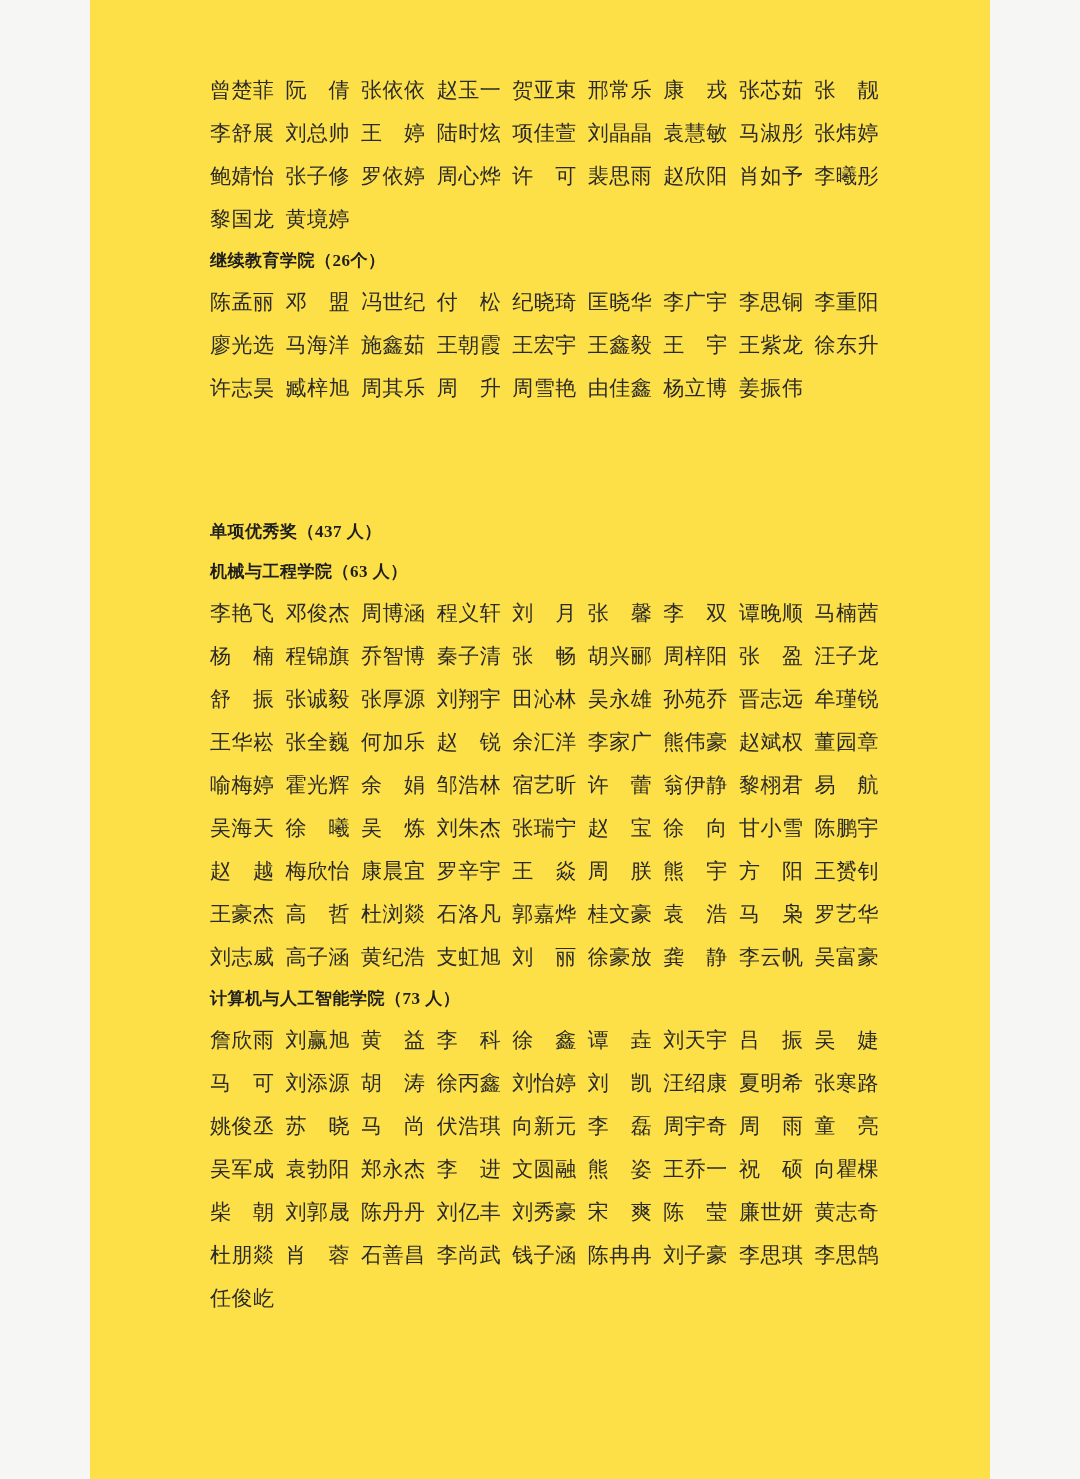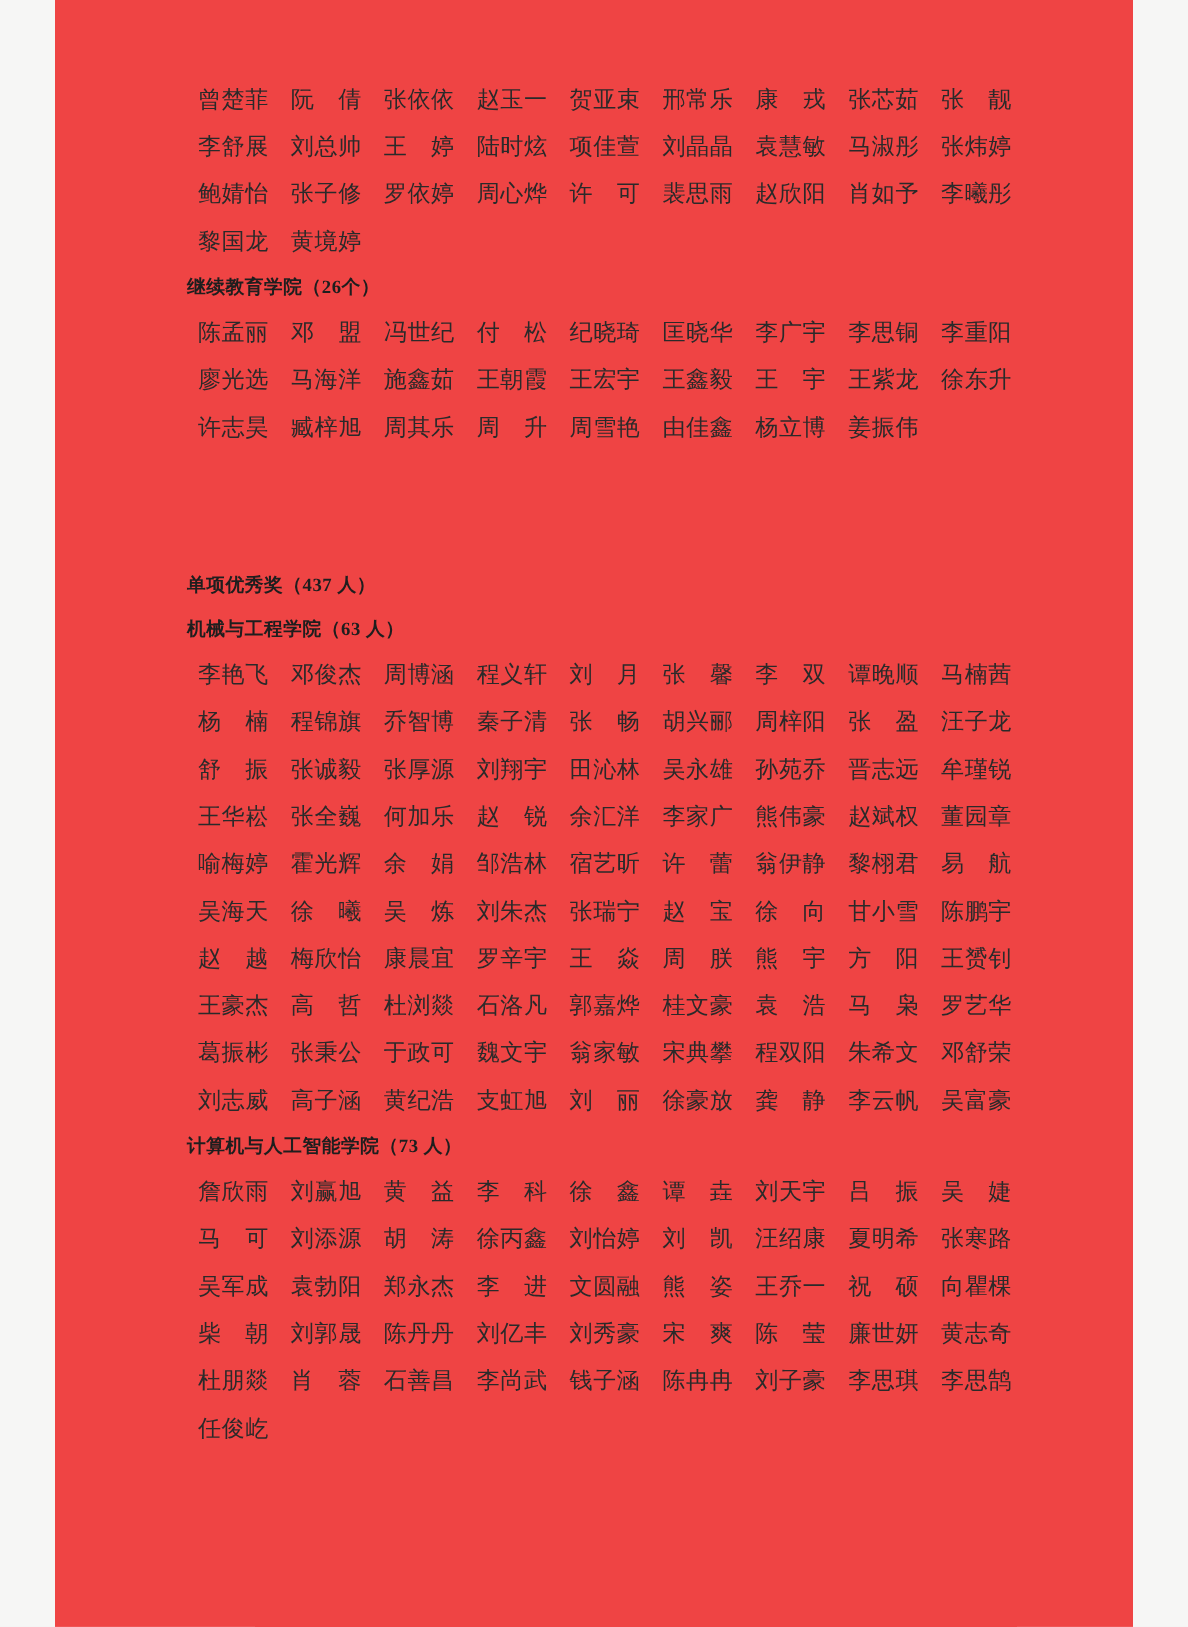--- a/index.html
+++ b/index.html
@@ -9,14 +9,13 @@
   }
   .page {
     position: relative;
-    width: 980px;
+    width: 900px;
     height: 1479px;
     margin: 0 auto;
-    background: #ef4444;
+    background: #fde047;
     font-family: "Liberation Serif", "DejaVu Serif", serif;
     color: #2a2a2a;
     overflow: hidden;
-    text-align: center;
   }
   .doc-root {
     padding: 68px 100px 0 120px;

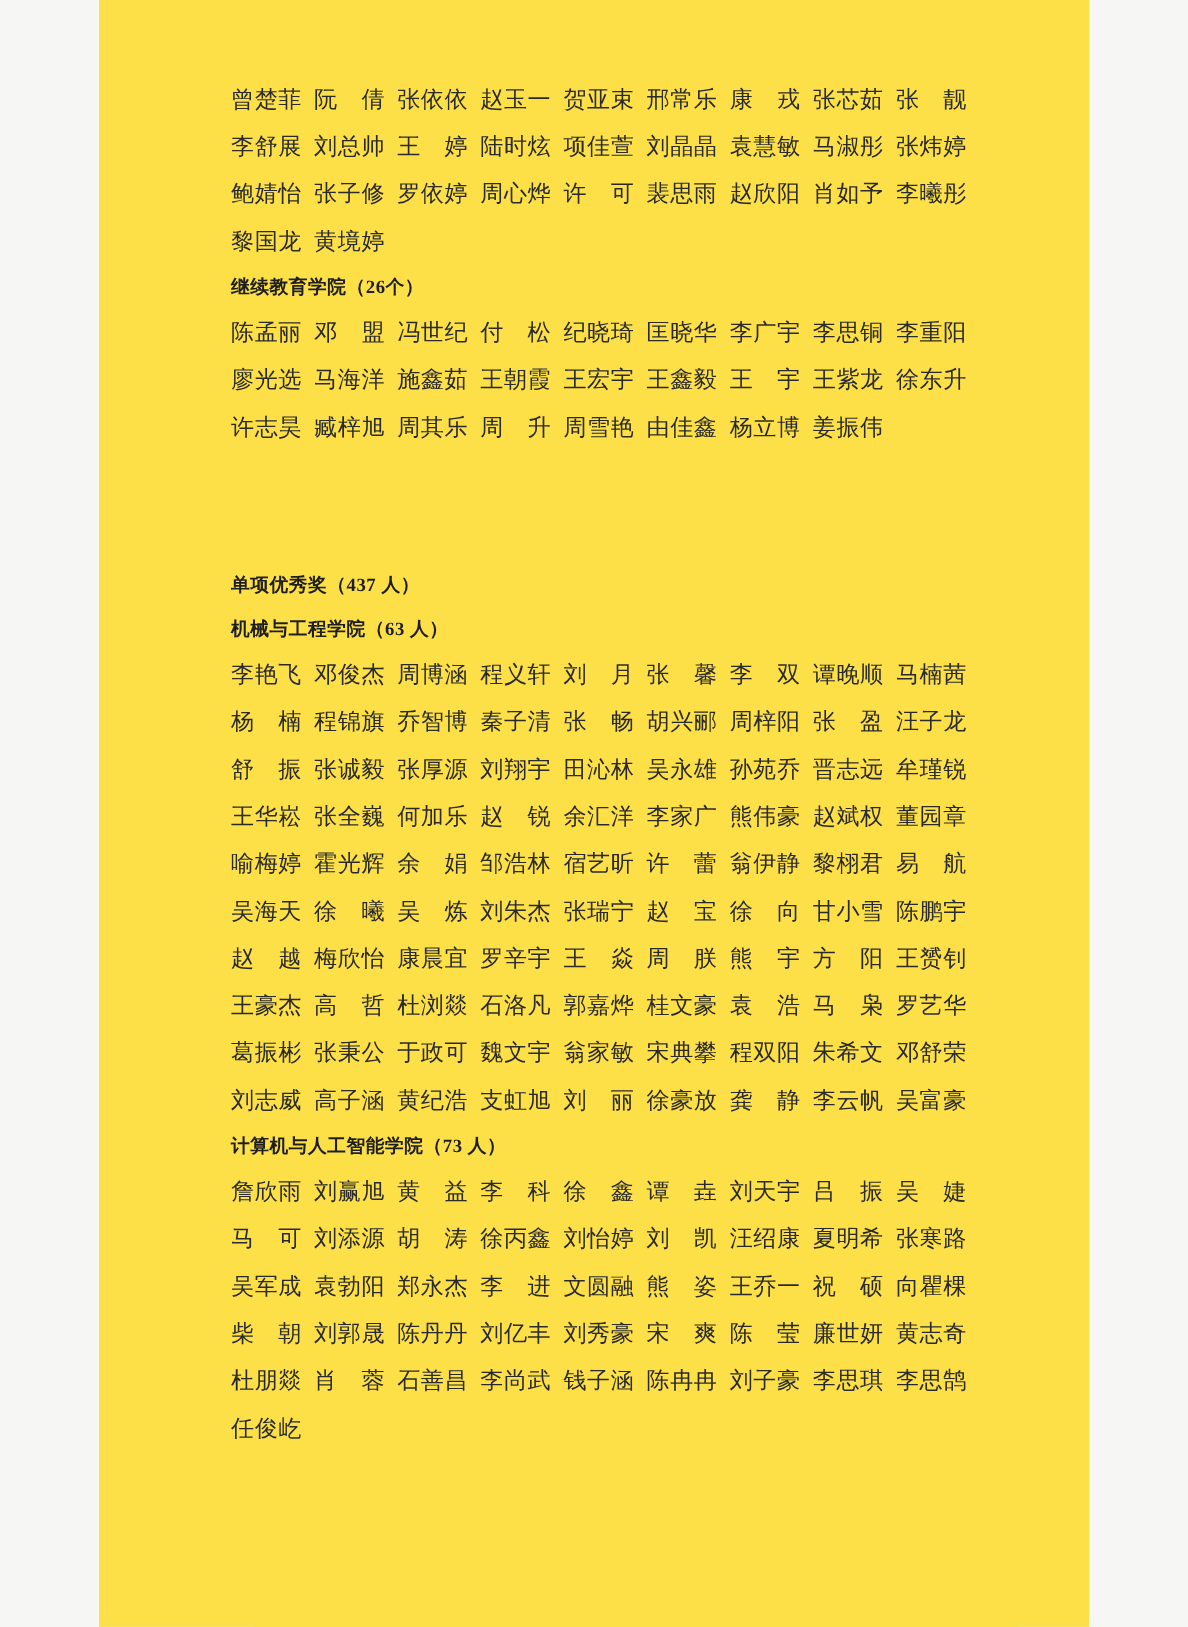--- a/index.html
+++ b/index.html
@@ -215,17 +215,6 @@
         <span class="name-cell">罗艺华</span>
       </div>
       <div class="name-row">
-        <span class="name-cell">葛振彬</span>
-        <span class="name-cell">张秉公</span>
-        <span class="name-cell">于政可</span>
-        <span class="name-cell">魏文宇</span>
-        <span class="name-cell">翁家敏</span>
-        <span class="name-cell">宋典攀</span>
-        <span class="name-cell">程双阳</span>
-        <span class="name-cell">朱希文</span>
-        <span class="name-cell">邓舒荣</span>
-      </div>
-      <div class="name-row">
         <span class="name-cell">刘志威</span>
         <span class="name-cell">高子涵</span>
         <span class="name-cell">黄纪浩</span>

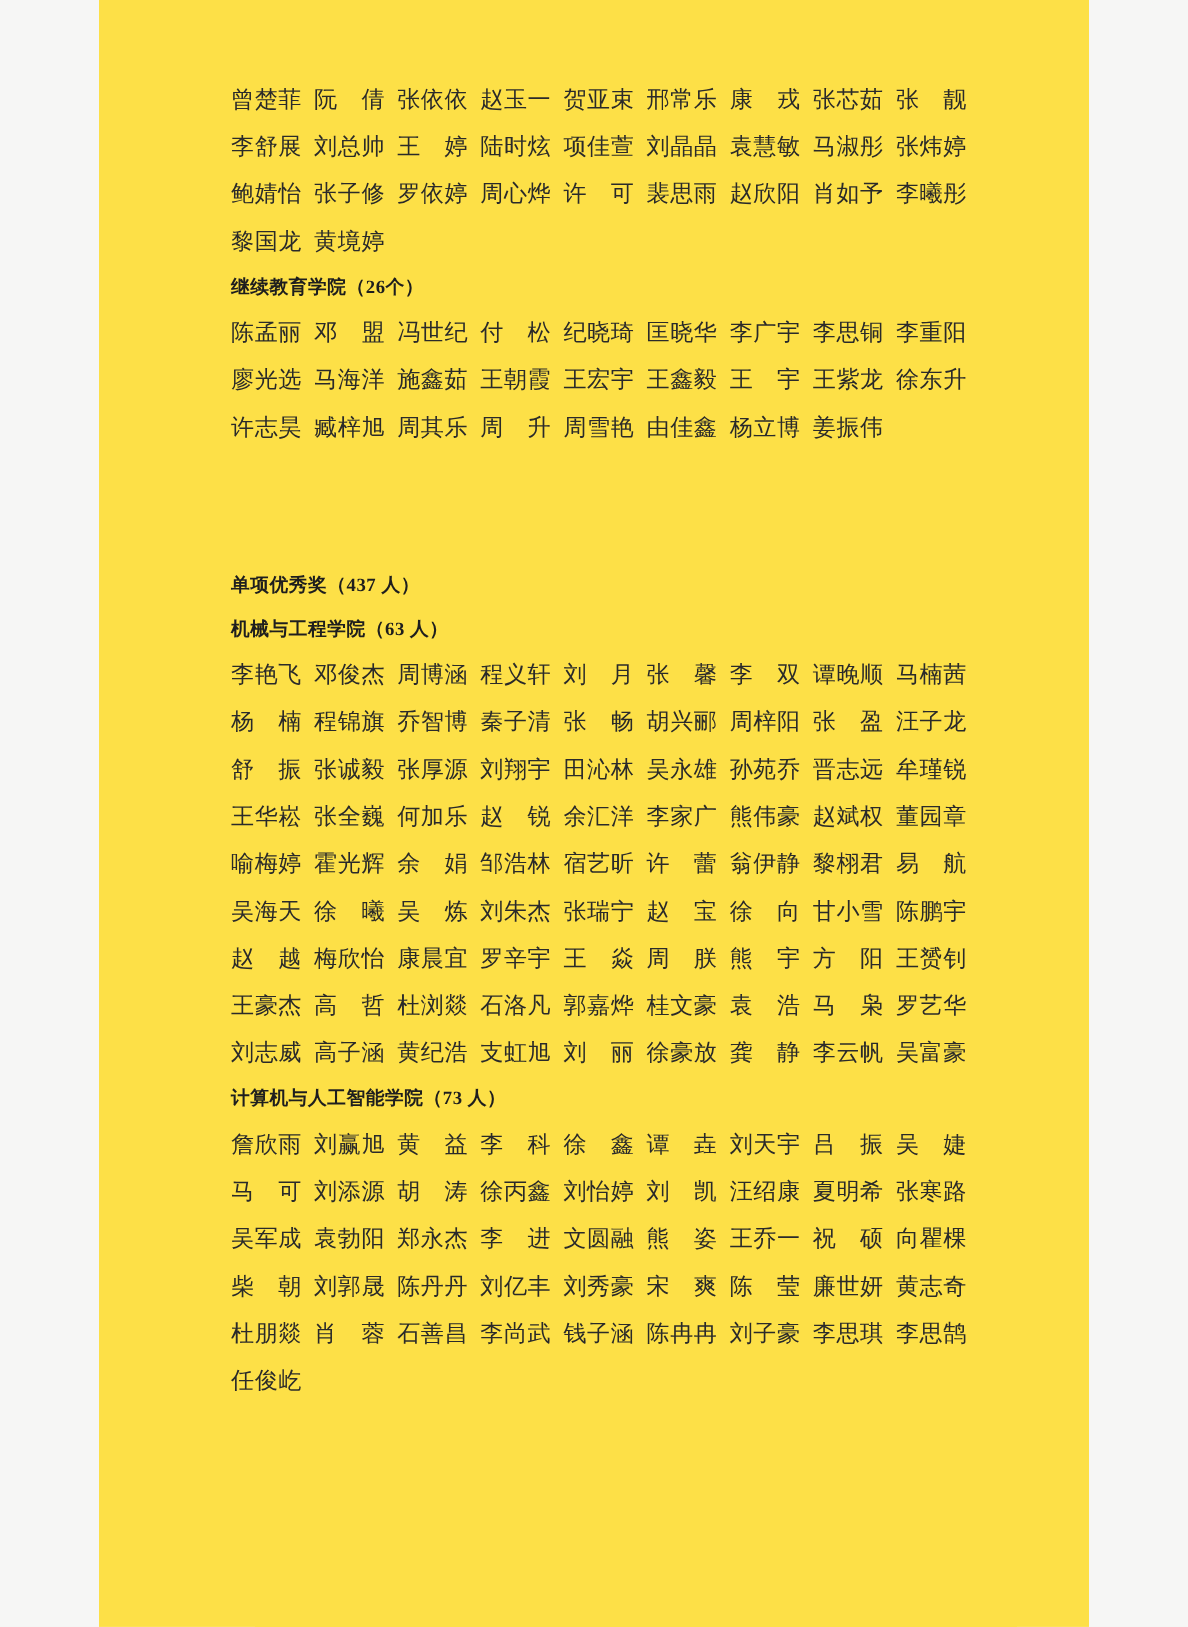--- a/index.html
+++ b/index.html
@@ -249,6 +249,17 @@
         <span class="name-cell">张寒路</span>
       </div>
       <div class="name-row">
+        <span class="name-cell">姚俊丞</span>
+        <span class="name-cell">苏　晓</span>
+        <span class="name-cell">马　尚</span>
+        <span class="name-cell">伏浩琪</span>
+        <span class="name-cell">向新元</span>
+        <span class="name-cell">李　磊</span>
+        <span class="name-cell">周宇奇</span>
+        <span class="name-cell">周　雨</span>
+        <span class="name-cell">童　亮</span>
+      </div>
+      <div class="name-row">
         <span class="name-cell">吴军成</span>
         <span class="name-cell">袁勃阳</span>
         <span class="name-cell">郑永杰</span>

